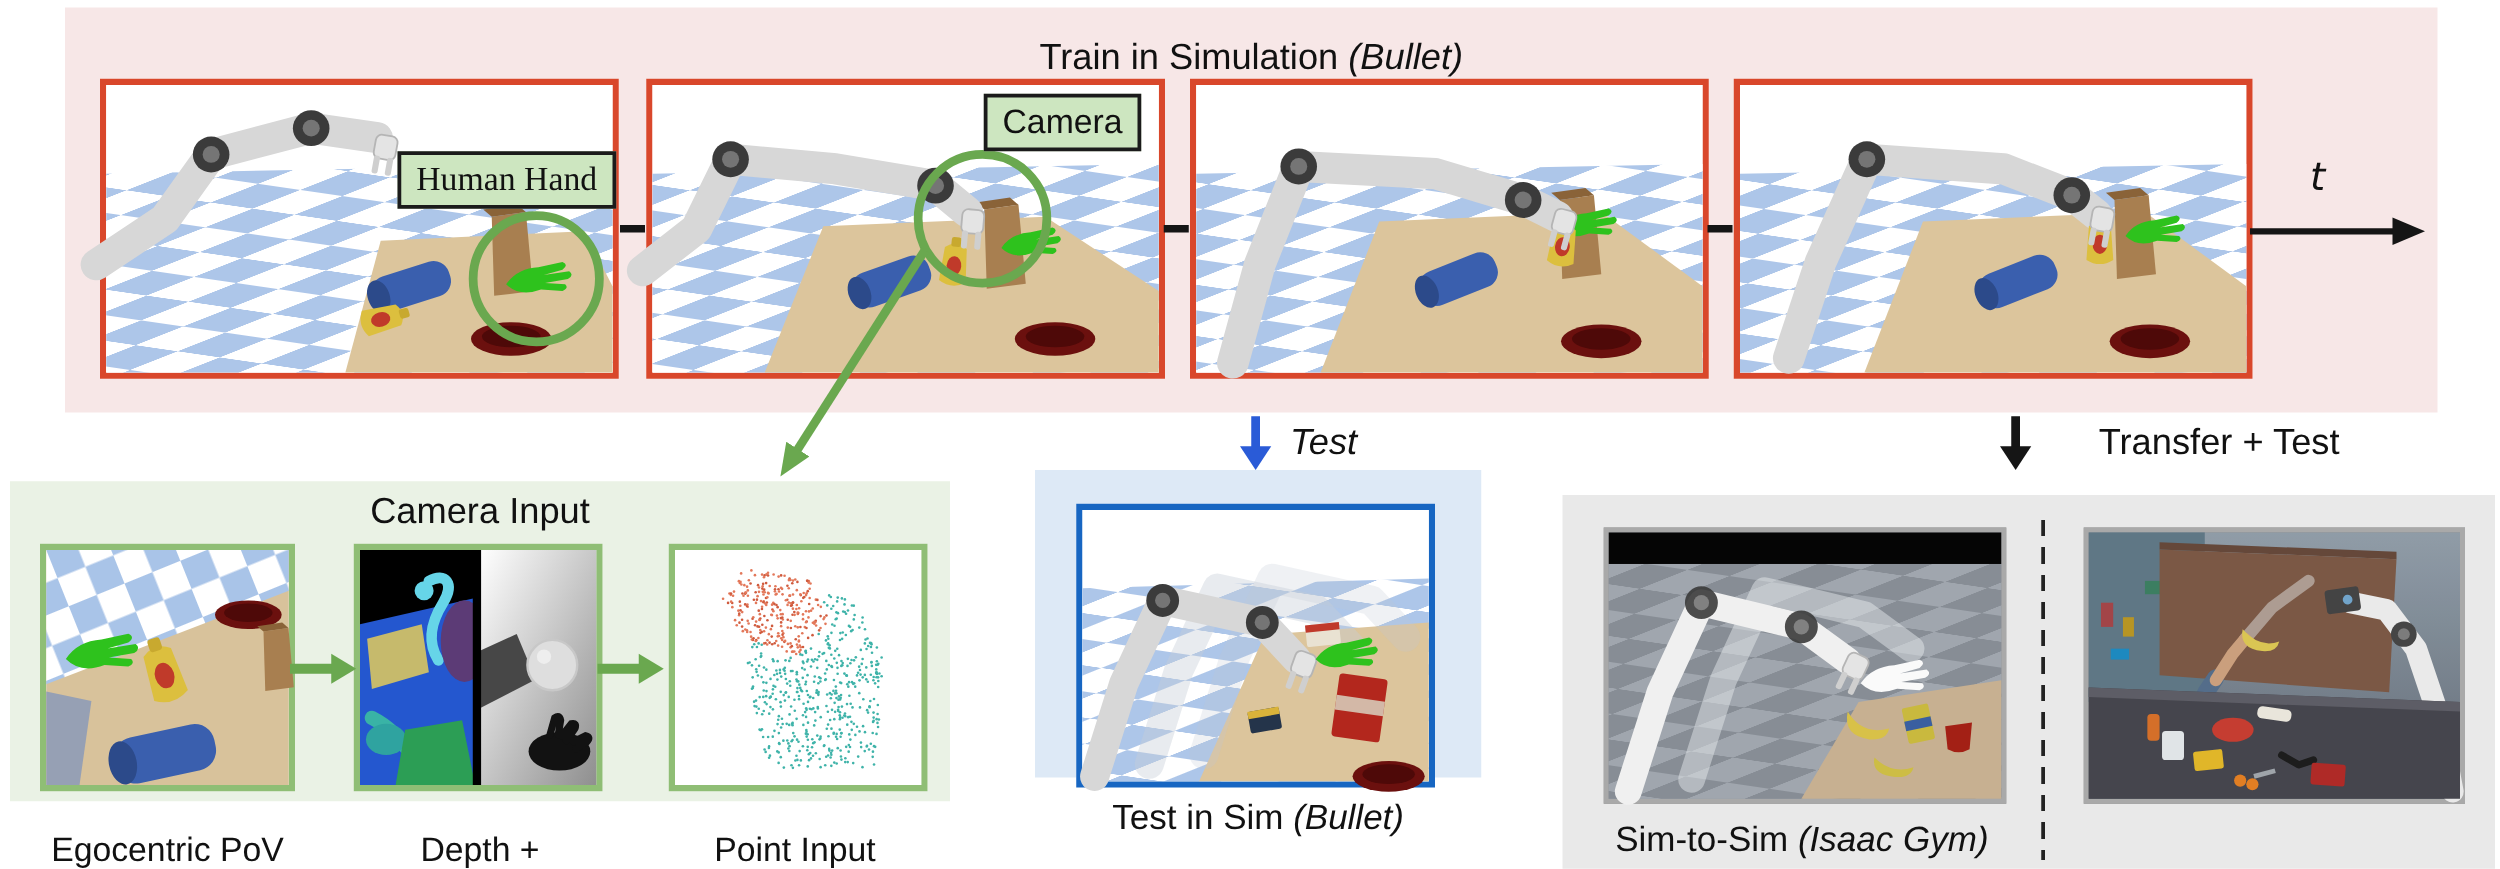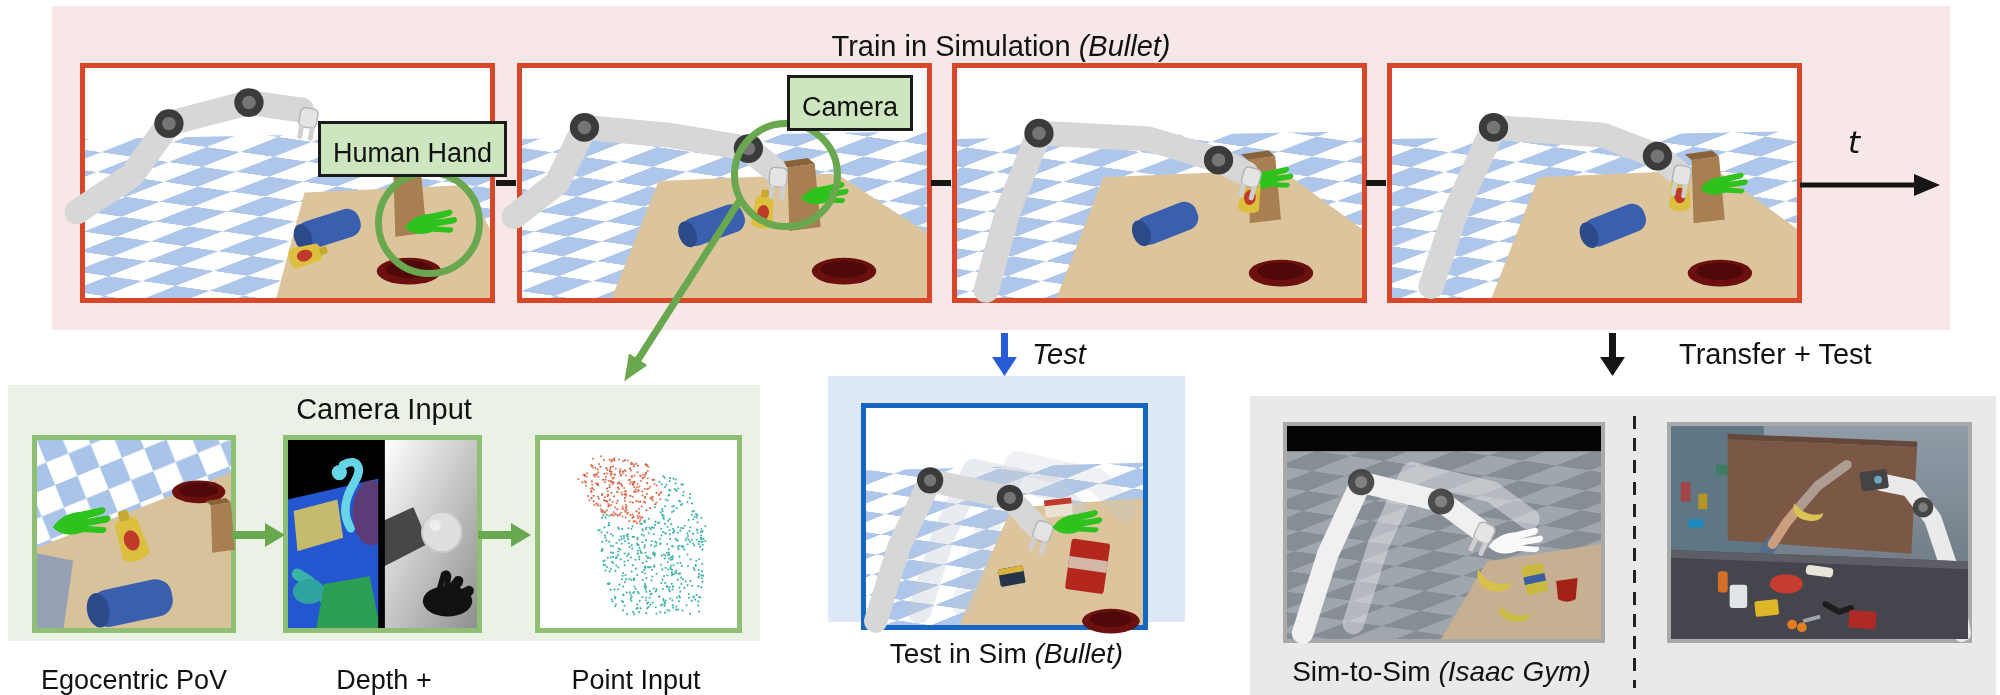--- a/index.html
+++ b/index.html
@@ -21,7 +21,7 @@
   
   .anno-label{
     background:var(--label-bg,#cde6c0);border:3px solid #1b1b1b;
-    font-size:27px;padding:13px 12px 5px 12px;line-height:32px;white-space:nowrap;
+    font-size:27px;padding:3px 12px 5px 12px;line-height:32px;white-space:nowrap;
   }
   #human-hand-label{left:318px;top:121px;}
   #camera-label{left:787px;top:75px;}

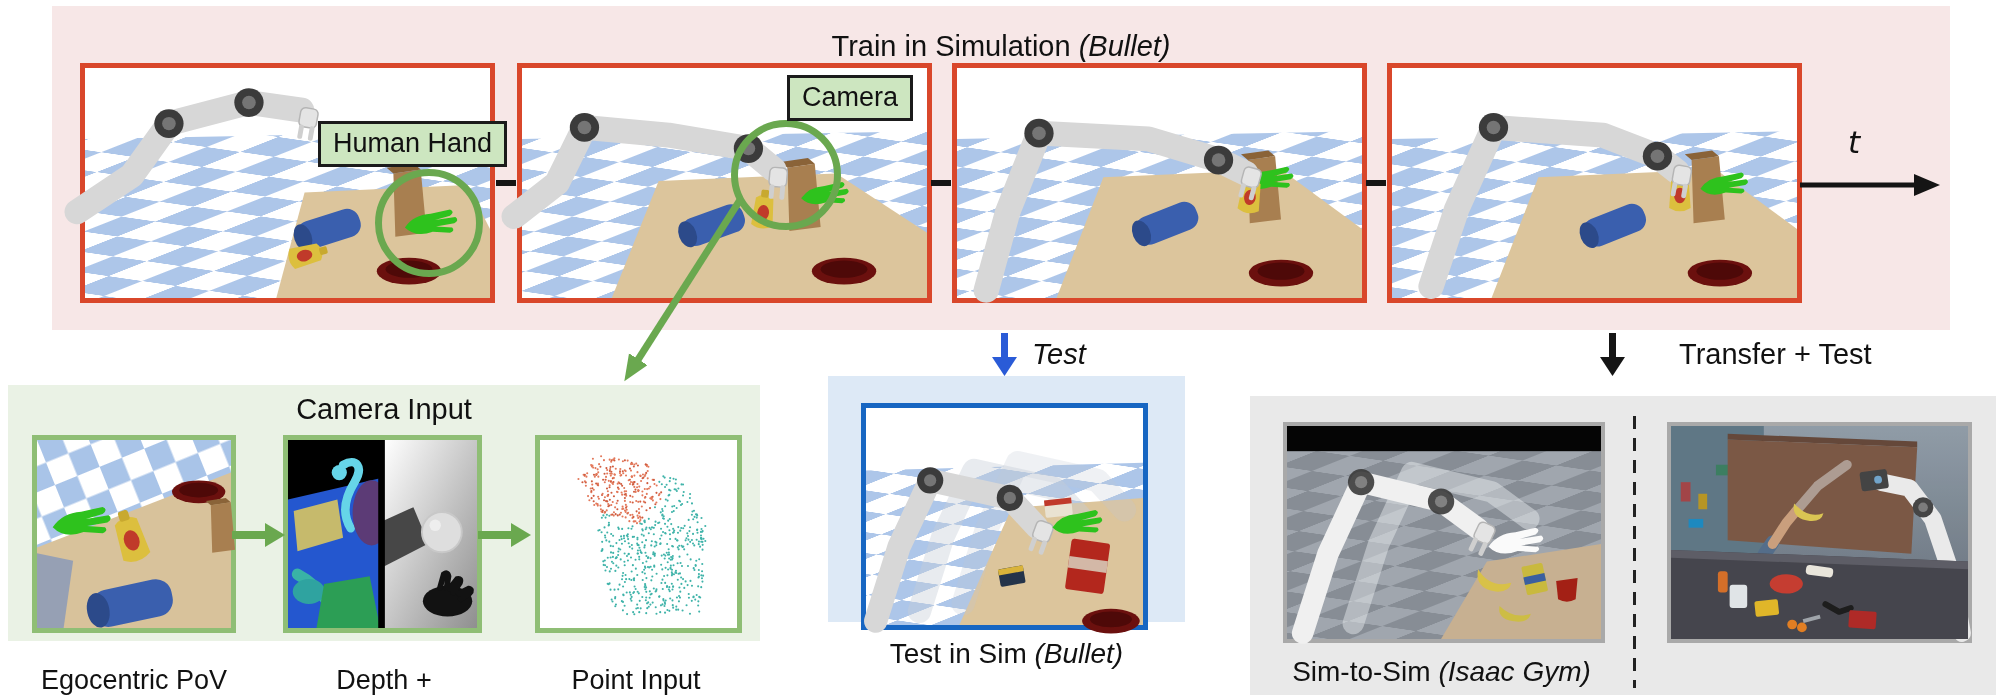--- a/index.html
+++ b/index.html
@@ -23,7 +23,7 @@
     background:var(--label-bg,#cde6c0);border:3px solid #1b1b1b;
     font-size:27px;padding:3px 12px 5px 12px;line-height:32px;white-space:nowrap;
   }
-  #human-hand-label{left:318px;top:121px;}
+  #human-hand-label{left:318px;top:121px;font-family:Liberation Serif, serif;}
   #camera-label{left:787px;top:75px;}
   .anno-circle{border:7px solid var(--anno-green,#6aa84f);border-radius:50%;}
   #hand-circle{left:375px;top:169px;width:94px;height:94px;}

